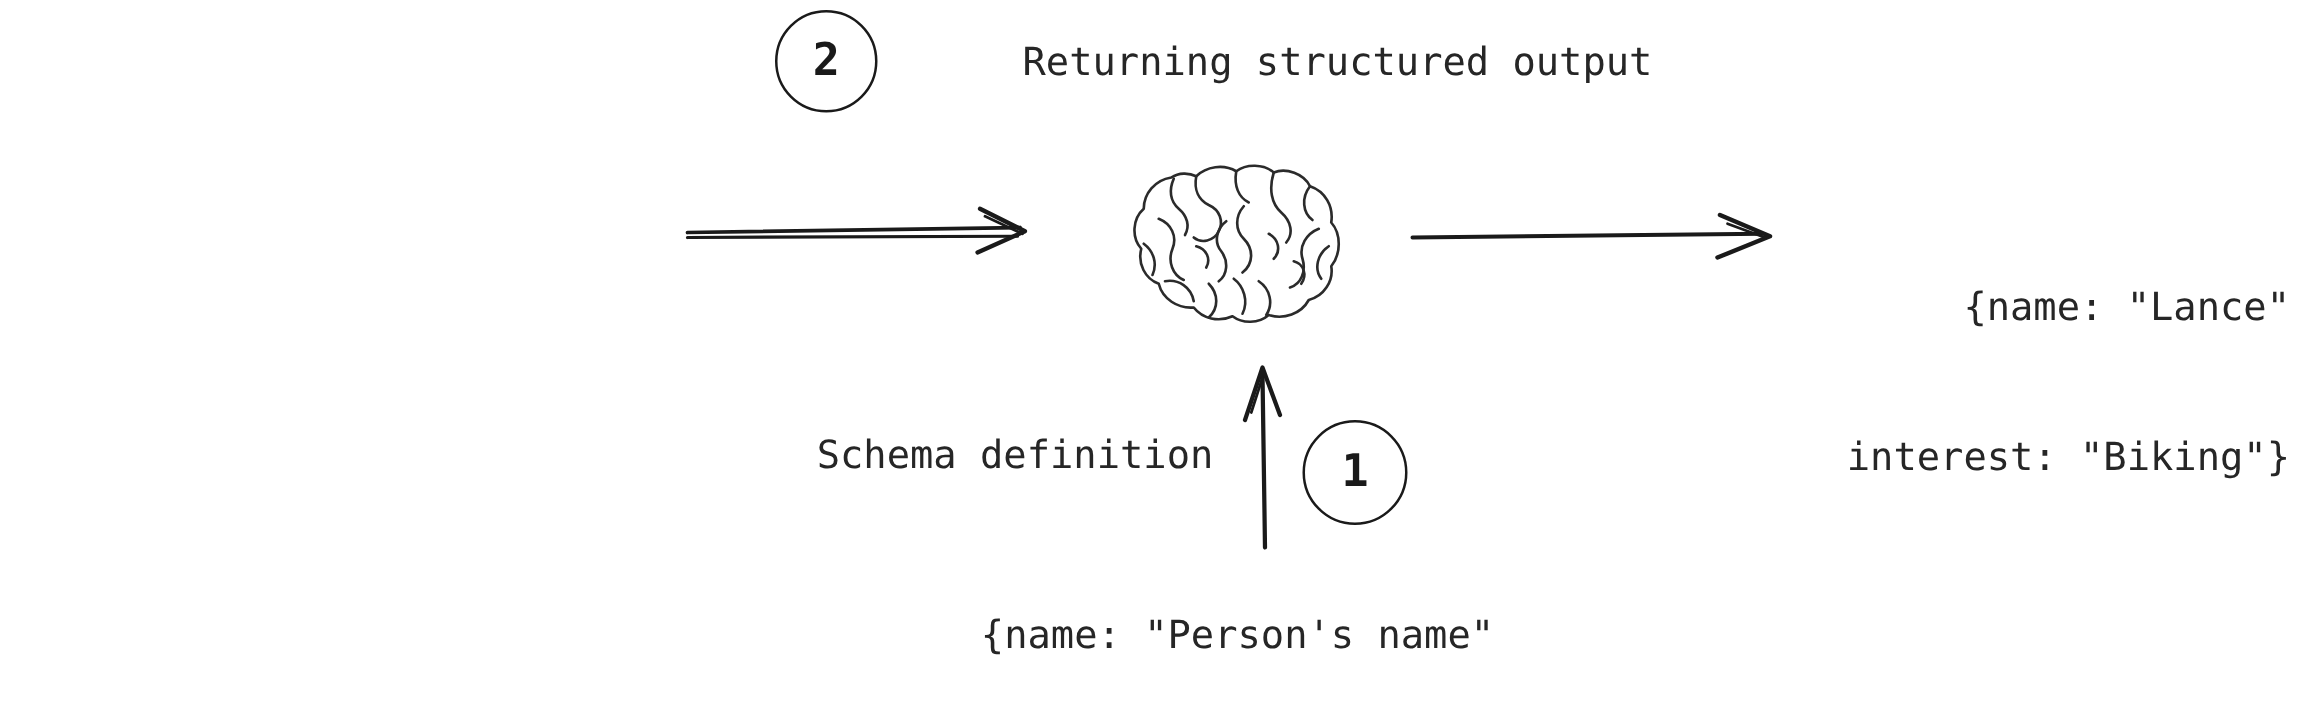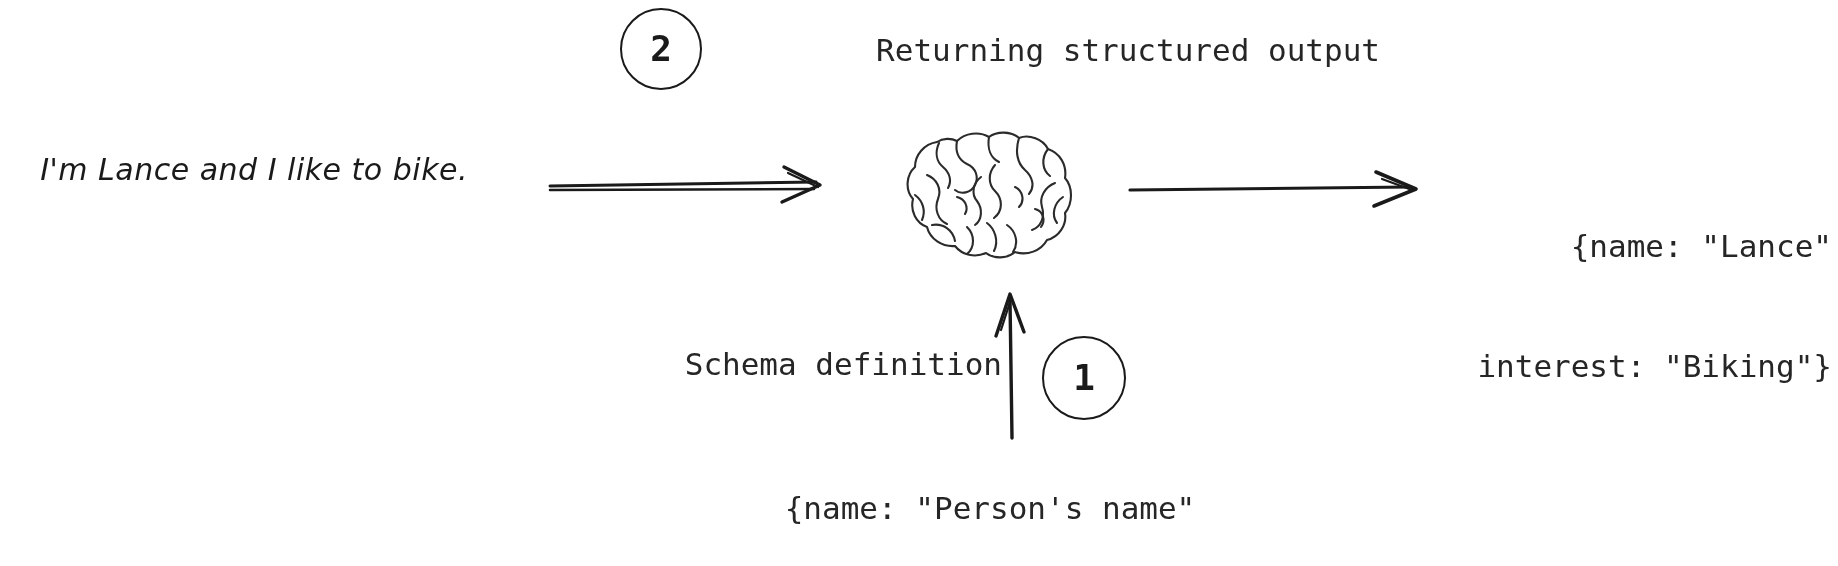--- a/index.html
+++ b/index.html
@@ -59,7 +59,7 @@
 
   
   .label-block { text-align: center; }
-  .label-left   { text-align: right; }
+  .label-left   { text-align: center; }
   .label-right  { text-align: right; }
 
   svg { display: block; overflow: visible; }

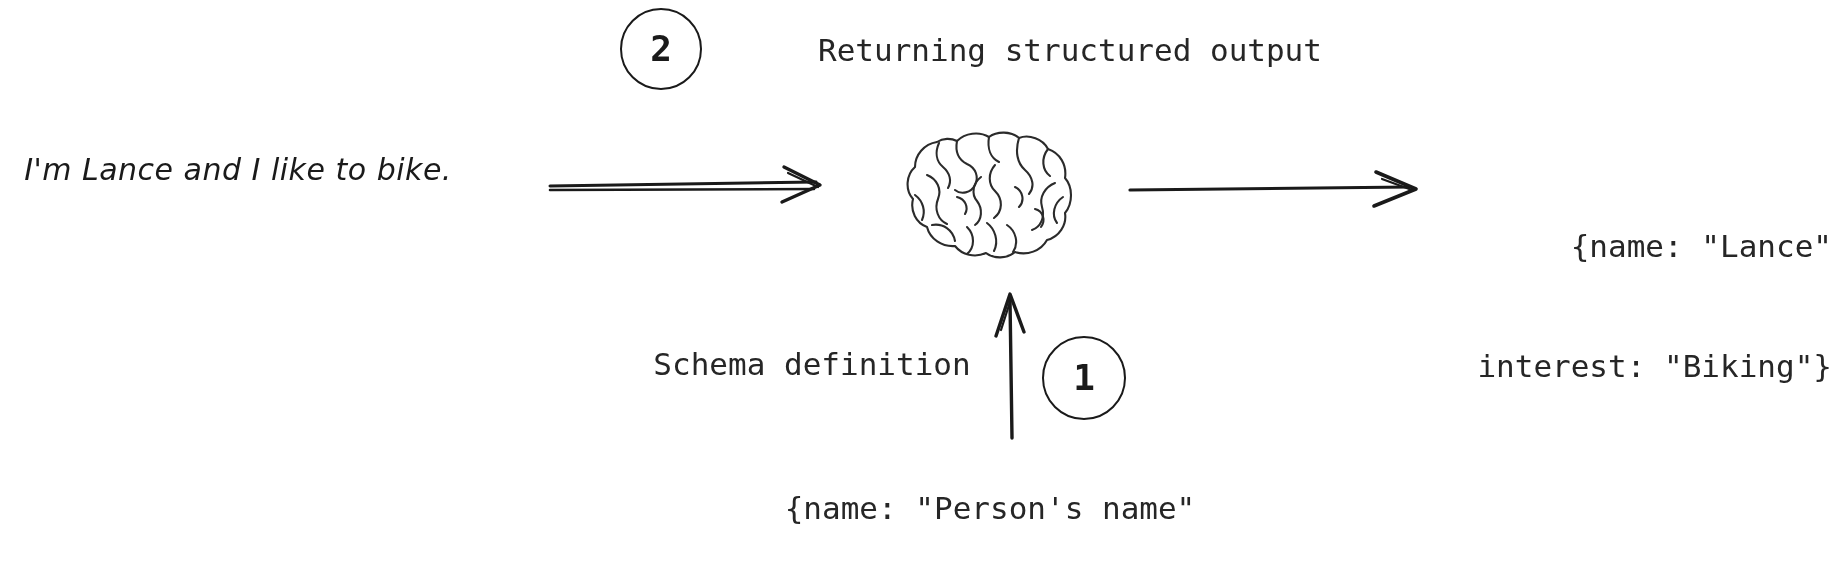--- a/index.html
+++ b/index.html
@@ -75,7 +75,6 @@
 
   <div class="abs mono label-left" style="left:760px; top:30px; width:620px;">Returning structured output</div>
 
-  <div class="abs hand label-left" style="left:8px; top:152px; width:460px;">I'm Lance and I like to bike.</div>
 
   <div class="abs" style="left:548px; top:160px; width:310px; height:52px;">
     <svg width="310" height="52" viewBox="0 0 310 52">

